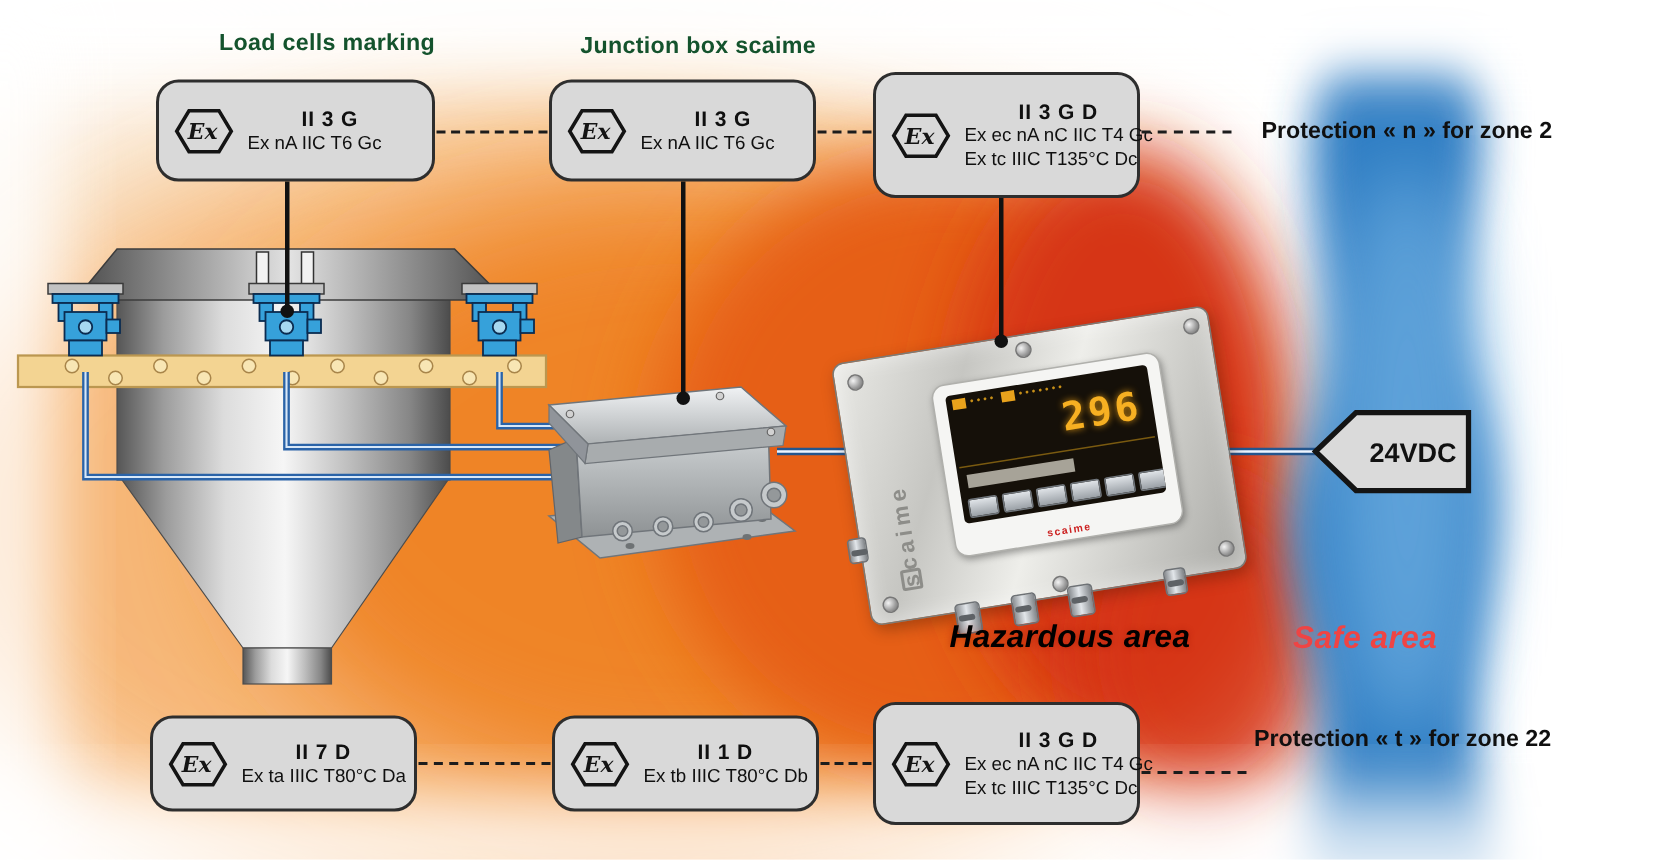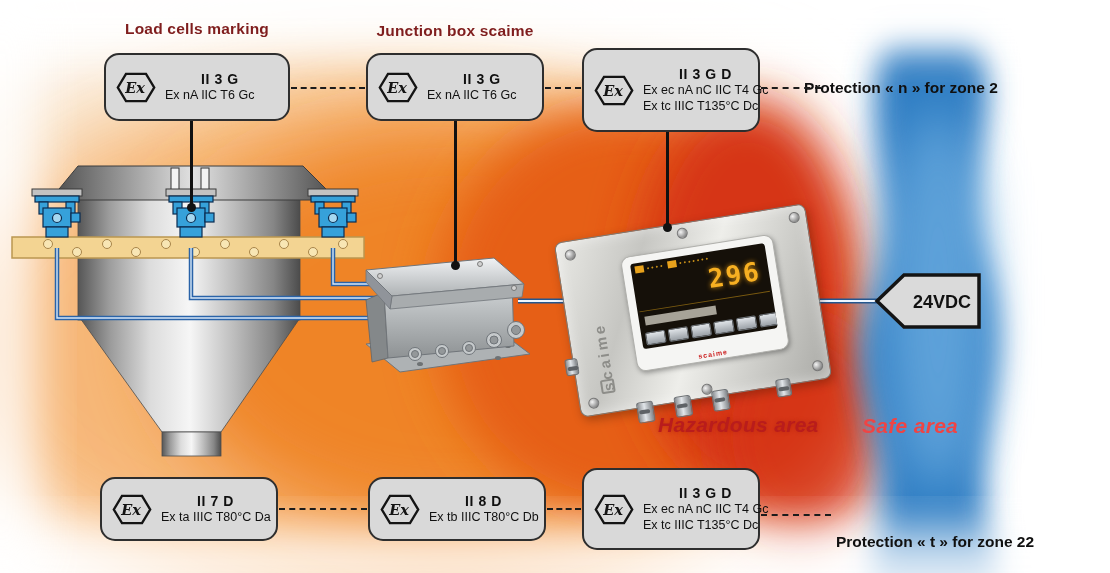--- a/index.html
+++ b/index.html
@@ -19,7 +19,7 @@
   .exlogo{flex:0 0 auto;}
   .exlogo text{font-family:"DejaVu Serif",serif;font-style:italic;font-weight:700;font-size:16px;fill:#141414;}
 
-  .mtitle{position:absolute;font-weight:700;font-size:15.5px;color:#7f1d1d;text-align:center;z-index:3;letter-spacing:.2px;white-space:nowrap;}
+  .mtitle{position:absolute;font-weight:700;font-size:15.5px;color:#14532d;text-align:right;z-index:3;letter-spacing:.2px;white-space:nowrap;}
   .note{position:absolute;font-weight:700;font-size:15.5px;color:#101010;z-index:3;white-space:nowrap;}
   .dash{position:absolute;border-top:2px dashed #1c1c1c;z-index:3;}
   .vline{position:absolute;width:3px;background:#111;z-index:3;}

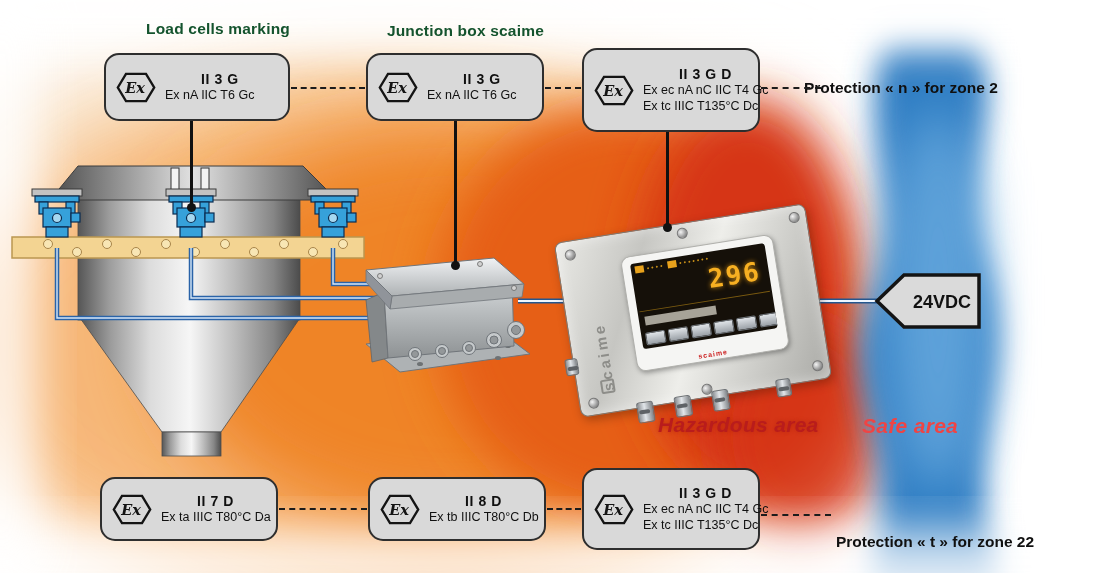--- a/index.html
+++ b/index.html
@@ -304,7 +304,7 @@
     </div>
   </div>
 
-  <div class="note" style="left:804px;top:79px;text-align:center;">Protection « n » for zone 2</div>
+  <div class="note" style="left:841px;top:79px;text-align:center;">Protection « n » for zone 2</div>
 
   <div class="callout" style="left:100px;top:477px;width:178px;height:64px;">
     <svg class="exlogo" width="40" height="33" viewBox="0 0 44 36">

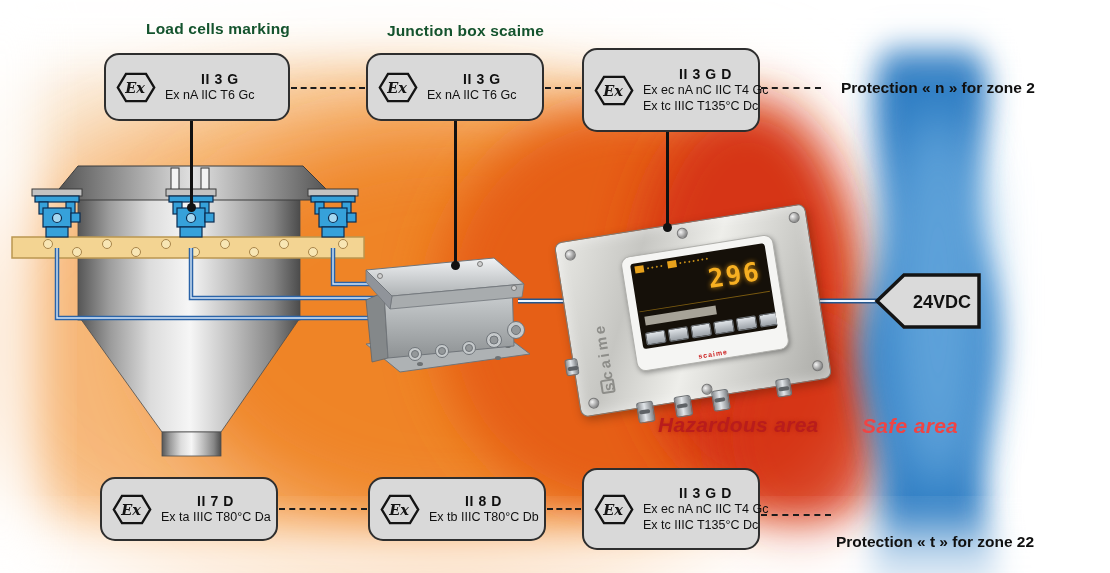--- a/index.html
+++ b/index.html
@@ -25,7 +25,7 @@
   .vline{position:absolute;width:3px;background:#111;z-index:3;}
   .vdot{position:absolute;width:9px;height:9px;border-radius:50%;background:#111;z-index:3;}
   .arealabel{position:absolute;font-style:italic;font-weight:700;font-size:21px;z-index:3;letter-spacing:.3px;white-space:nowrap;}
-  #hazard-label{color:#b91c1c;text-shadow:0 0 4px rgba(150,20,0,.4);margin-left:25px;}
+  #hazard-label{color:#000000;text-shadow:0 0 4px rgba(150,20,0,.4);}
   #safe-label{color:#ef4444;}
 
   

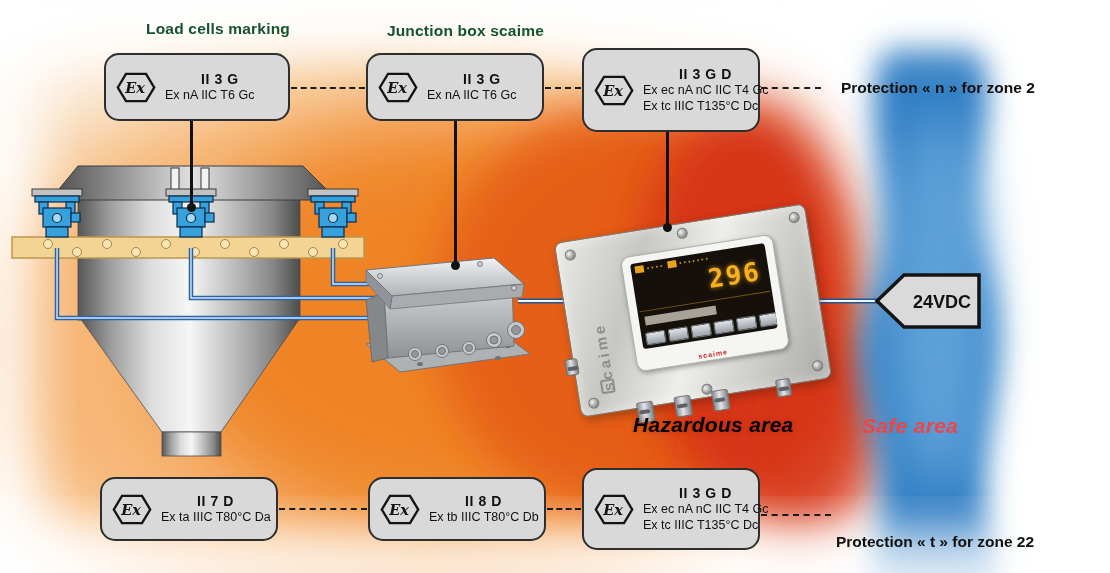--- a/index.html
+++ b/index.html
@@ -323,7 +323,7 @@
       <text x="21" y="24" text-anchor="middle">Ex</text>
     </svg>
     <div class="callout-text">
-      <div class="cat">II 8 D</div>
+      <div class="cat">II 1 D</div>
       <div class="code">Ex tb IIIC T80°C Db</div>
     </div>
   </div>

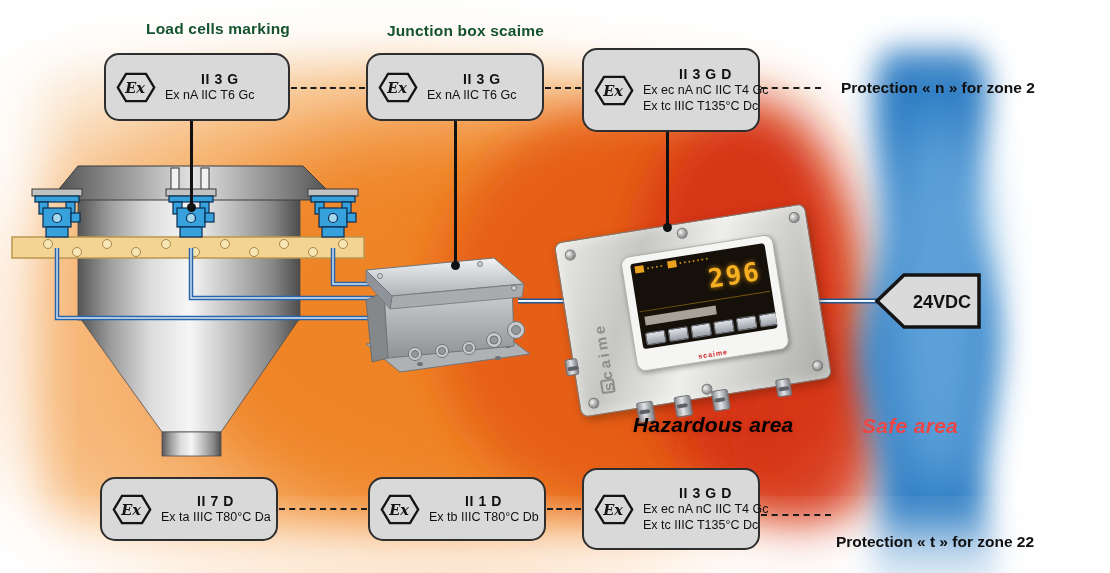--- a/index.html
+++ b/index.html
@@ -340,7 +340,7 @@
     </div>
   </div>
 
-  <div class="note" style="left:836px;top:533px;">Protection « t » for zone 22</div>
+  <div class="note" style="left:836px;top:484px;">Protection « t » for zone 22</div>
 
   <div class="dash" style="left:291px;top:87px;width:74px;"></div>
   <div class="dash" style="left:545px;top:87px;width:36px;"></div>

